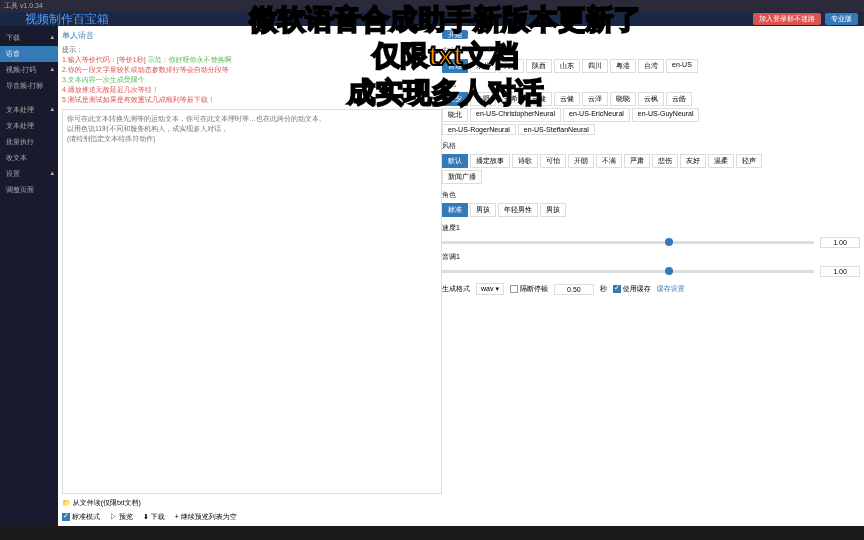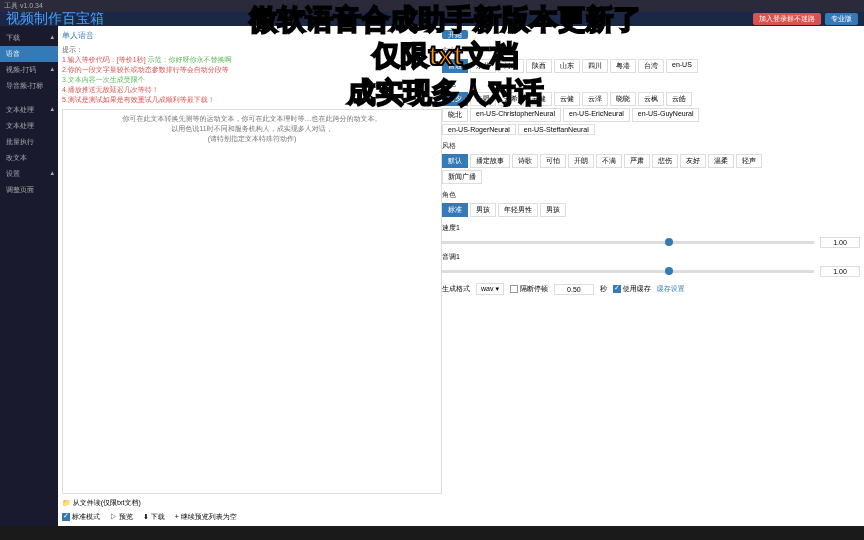--- a/index.html
+++ b/index.html
@@ -6,7 +6,7 @@
 body { width: 864px; height: 540px; overflow: hidden; background: #f5f5f5; position: relative; font-size: 8px; }
 .titlebar { height: 12px; background: #2a2a3a; display: flex; align-items: center; padding: 0 4px; color: #aaa; font-size: 7px; }
 .topbar { height: 14px; background: #1a2845; display: flex; align-items: center; justify-content: space-between; padding: 0 6px; }
-.topbar-left { color: #4a9eff; font-size: 14px; }
+.topbar-left { color: #4a9eff; font-size: 12px; margin-left: 19px; }
 .topbar-right { display: flex; gap: 4px; }
 .btn-red { background: #d9534f; color: #fff; padding: 1px 6px; font-size: 7px; border-radius: 2px; }
 .btn-blue { background: #337ab7; color: #fff; padding: 1px 6px; font-size: 7px; border-radius: 2px; cursor: pointer; }

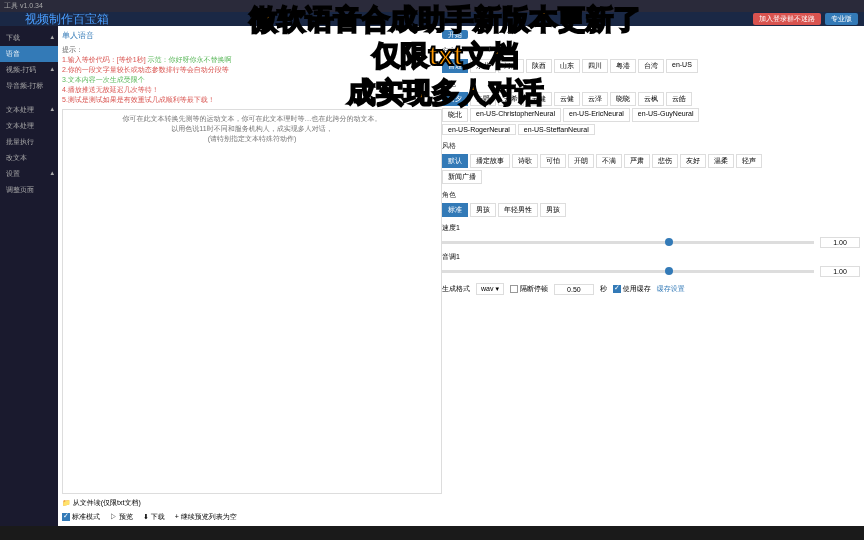--- a/index.html
+++ b/index.html
@@ -21,7 +21,7 @@
 .hint-red { color: #d9534f; }
 .hint-green { color: #5cb85c; }
 .hint-label { color: #666; }
-.textarea { flex: 1; border: 1px solid #ddd; padding: 4px; font-size: 7px; color: #666; resize: none; min-height: 260px; text-align: center; }
+.textarea { flex: 1; border: 1px solid #ddd; padding: 4px; font-size: 7px; color: #666; resize: none; min-height: 260px; }
 .bottom-ctrl { margin-top: 4px; font-size: 7px; display: flex; align-items: center; gap: 10px; flex-wrap: wrap; }
 .right-panel { flex: 1; font-size: 7px; }
 .section { margin-bottom: 6px; }

